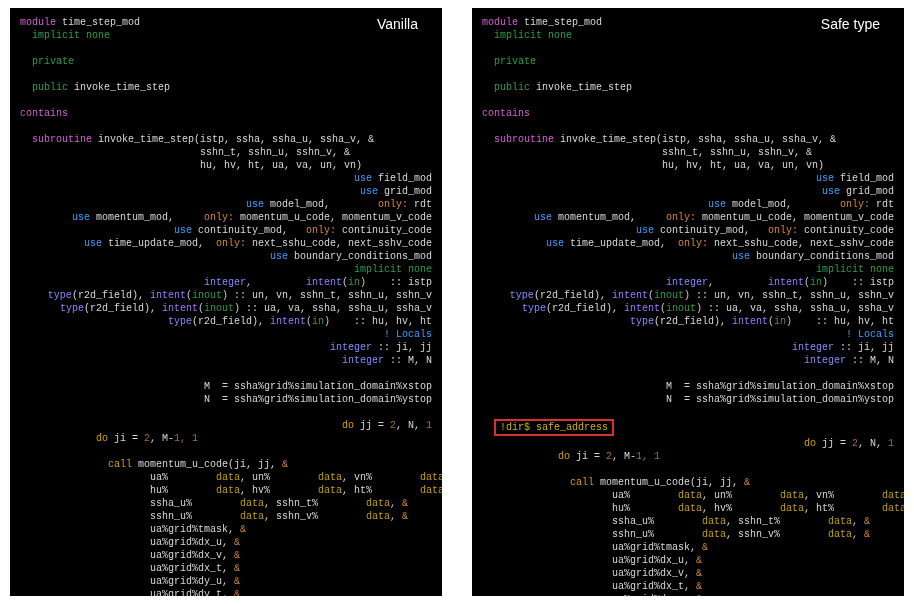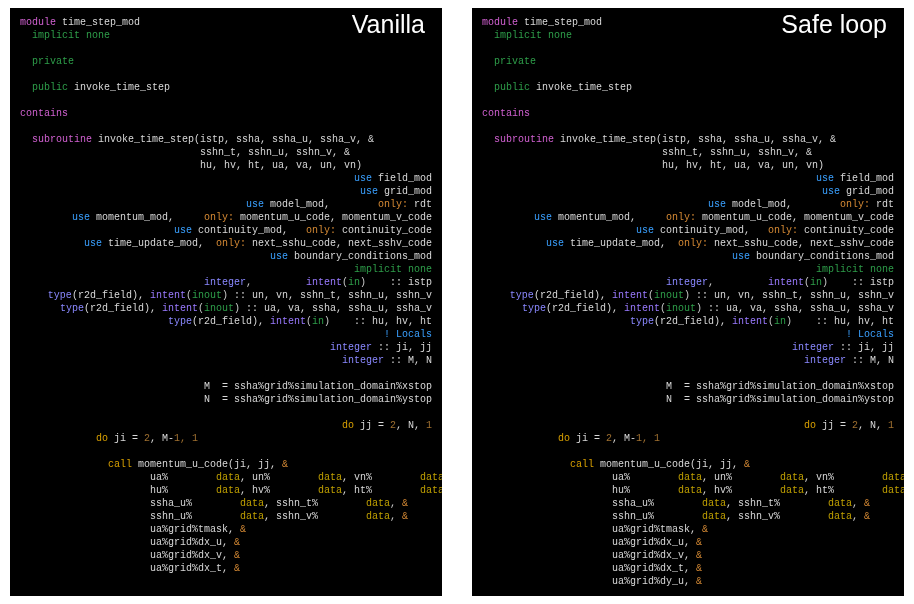--- a/index.html
+++ b/index.html
@@ -26,9 +26,9 @@
   .panel-title {
     position: absolute;
     top: 10px;
-    right: 17px;
+    right: 24px;
     font-family: "Segoe UI", Arial, sans-serif;
-    font-size: 25px;
+    font-size: 14px;
     font-weight: 300;
     color: #fff;
   }

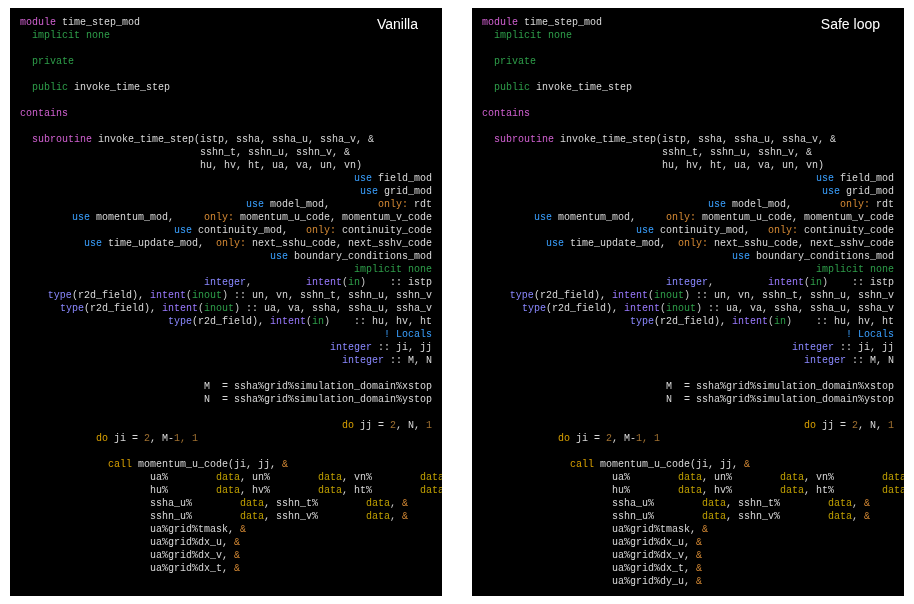--- a/index.html
+++ b/index.html
@@ -113,7 +113,7 @@
 </div>
 
 <div class="panel">
-  <div class="panel-title">Safe loop</div>
+  <div class="panel-title">Safe type</div>
 
   <div class="line"><span class="kw-mod">module</span> <span class="ident">time_step_mod</span></div>
   <div class="line i1"><span class="io">implicit none</span></div>

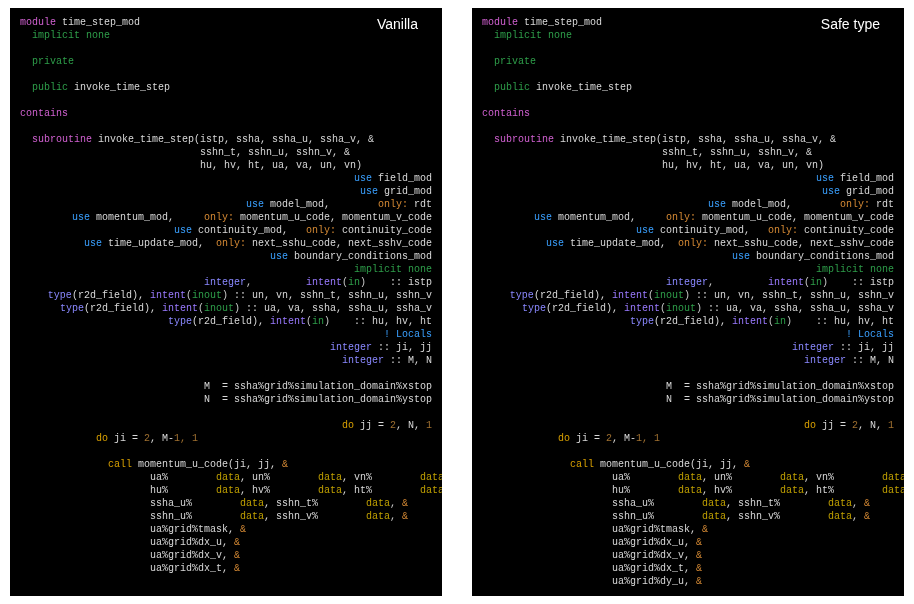--- a/index.html
+++ b/index.html
@@ -146,6 +146,7 @@
   <div class="line i2"><span class="ident">M  = ssha%grid%simulation_domain%xstop</span></div>
   <div class="line i2"><span class="ident">N  = ssha%grid%simulation_domain%ystop</span></div>
   <div class="blank"></div>
+  <div class="line"><span class="highlight"><span class="dir">!dir$ safe_address</span></span></div>
   <div class="line i2"><span class="do">do</span><span class="ident"> jj = </span><span class="num">2</span><span class="ident">, N, </span><span class="num">1</span></div>
   <div class="line i3"><span class="do">do</span><span class="ident"> ji = </span><span class="num">2</span><span class="ident">, M-</span><span class="num">1, </span><span class="num">1</span></div>
   <div class="blank"></div>

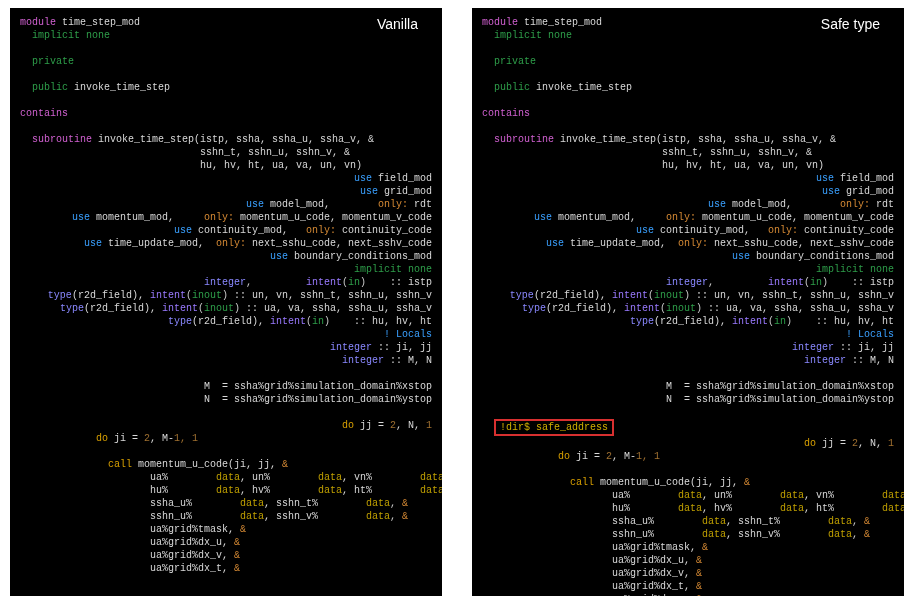--- a/index.html
+++ b/index.html
@@ -109,6 +109,7 @@
   <div class="line i6"><span class="ident">ua%grid%dx_u, </span><span class="amp">&amp;</span></div>
   <div class="line i6"><span class="ident">ua%grid%dx_v, </span><span class="amp">&amp;</span></div>
   <div class="line i6"><span class="ident">ua%grid%dx_t, </span><span class="amp">&amp;</span></div>
+  <div class="line i6"><span class="ident">ua%grid%dy_u, </span><span class="amp">&amp;</span></div>
 
 </div>
 

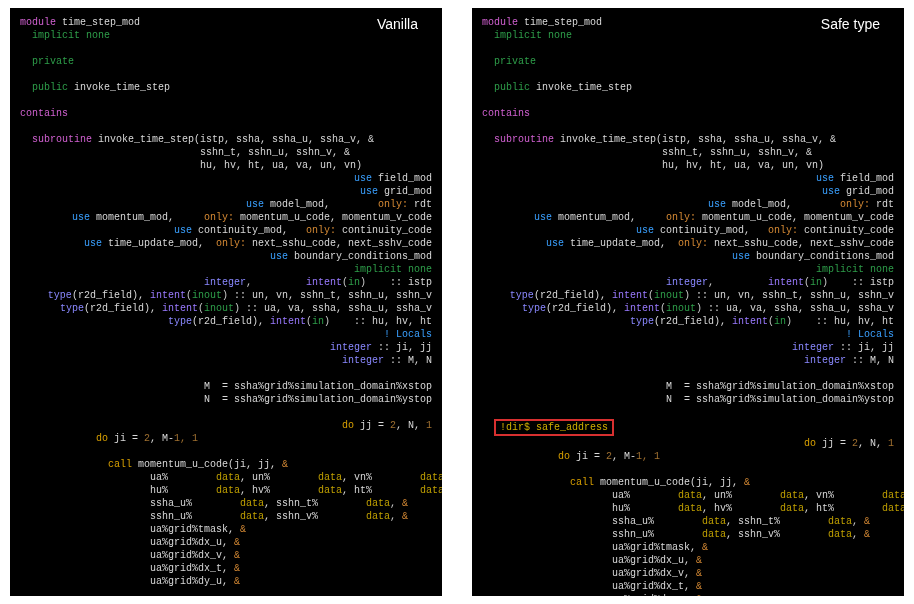--- a/index.html
+++ b/index.html
@@ -110,6 +110,7 @@
   <div class="line i6"><span class="ident">ua%grid%dx_v, </span><span class="amp">&amp;</span></div>
   <div class="line i6"><span class="ident">ua%grid%dx_t, </span><span class="amp">&amp;</span></div>
   <div class="line i6"><span class="ident">ua%grid%dy_u, </span><span class="amp">&amp;</span></div>
+  <div class="line i6"><span class="ident">ua%grid%dy_t, </span><span class="amp">&amp;</span></div>
 
 </div>
 

